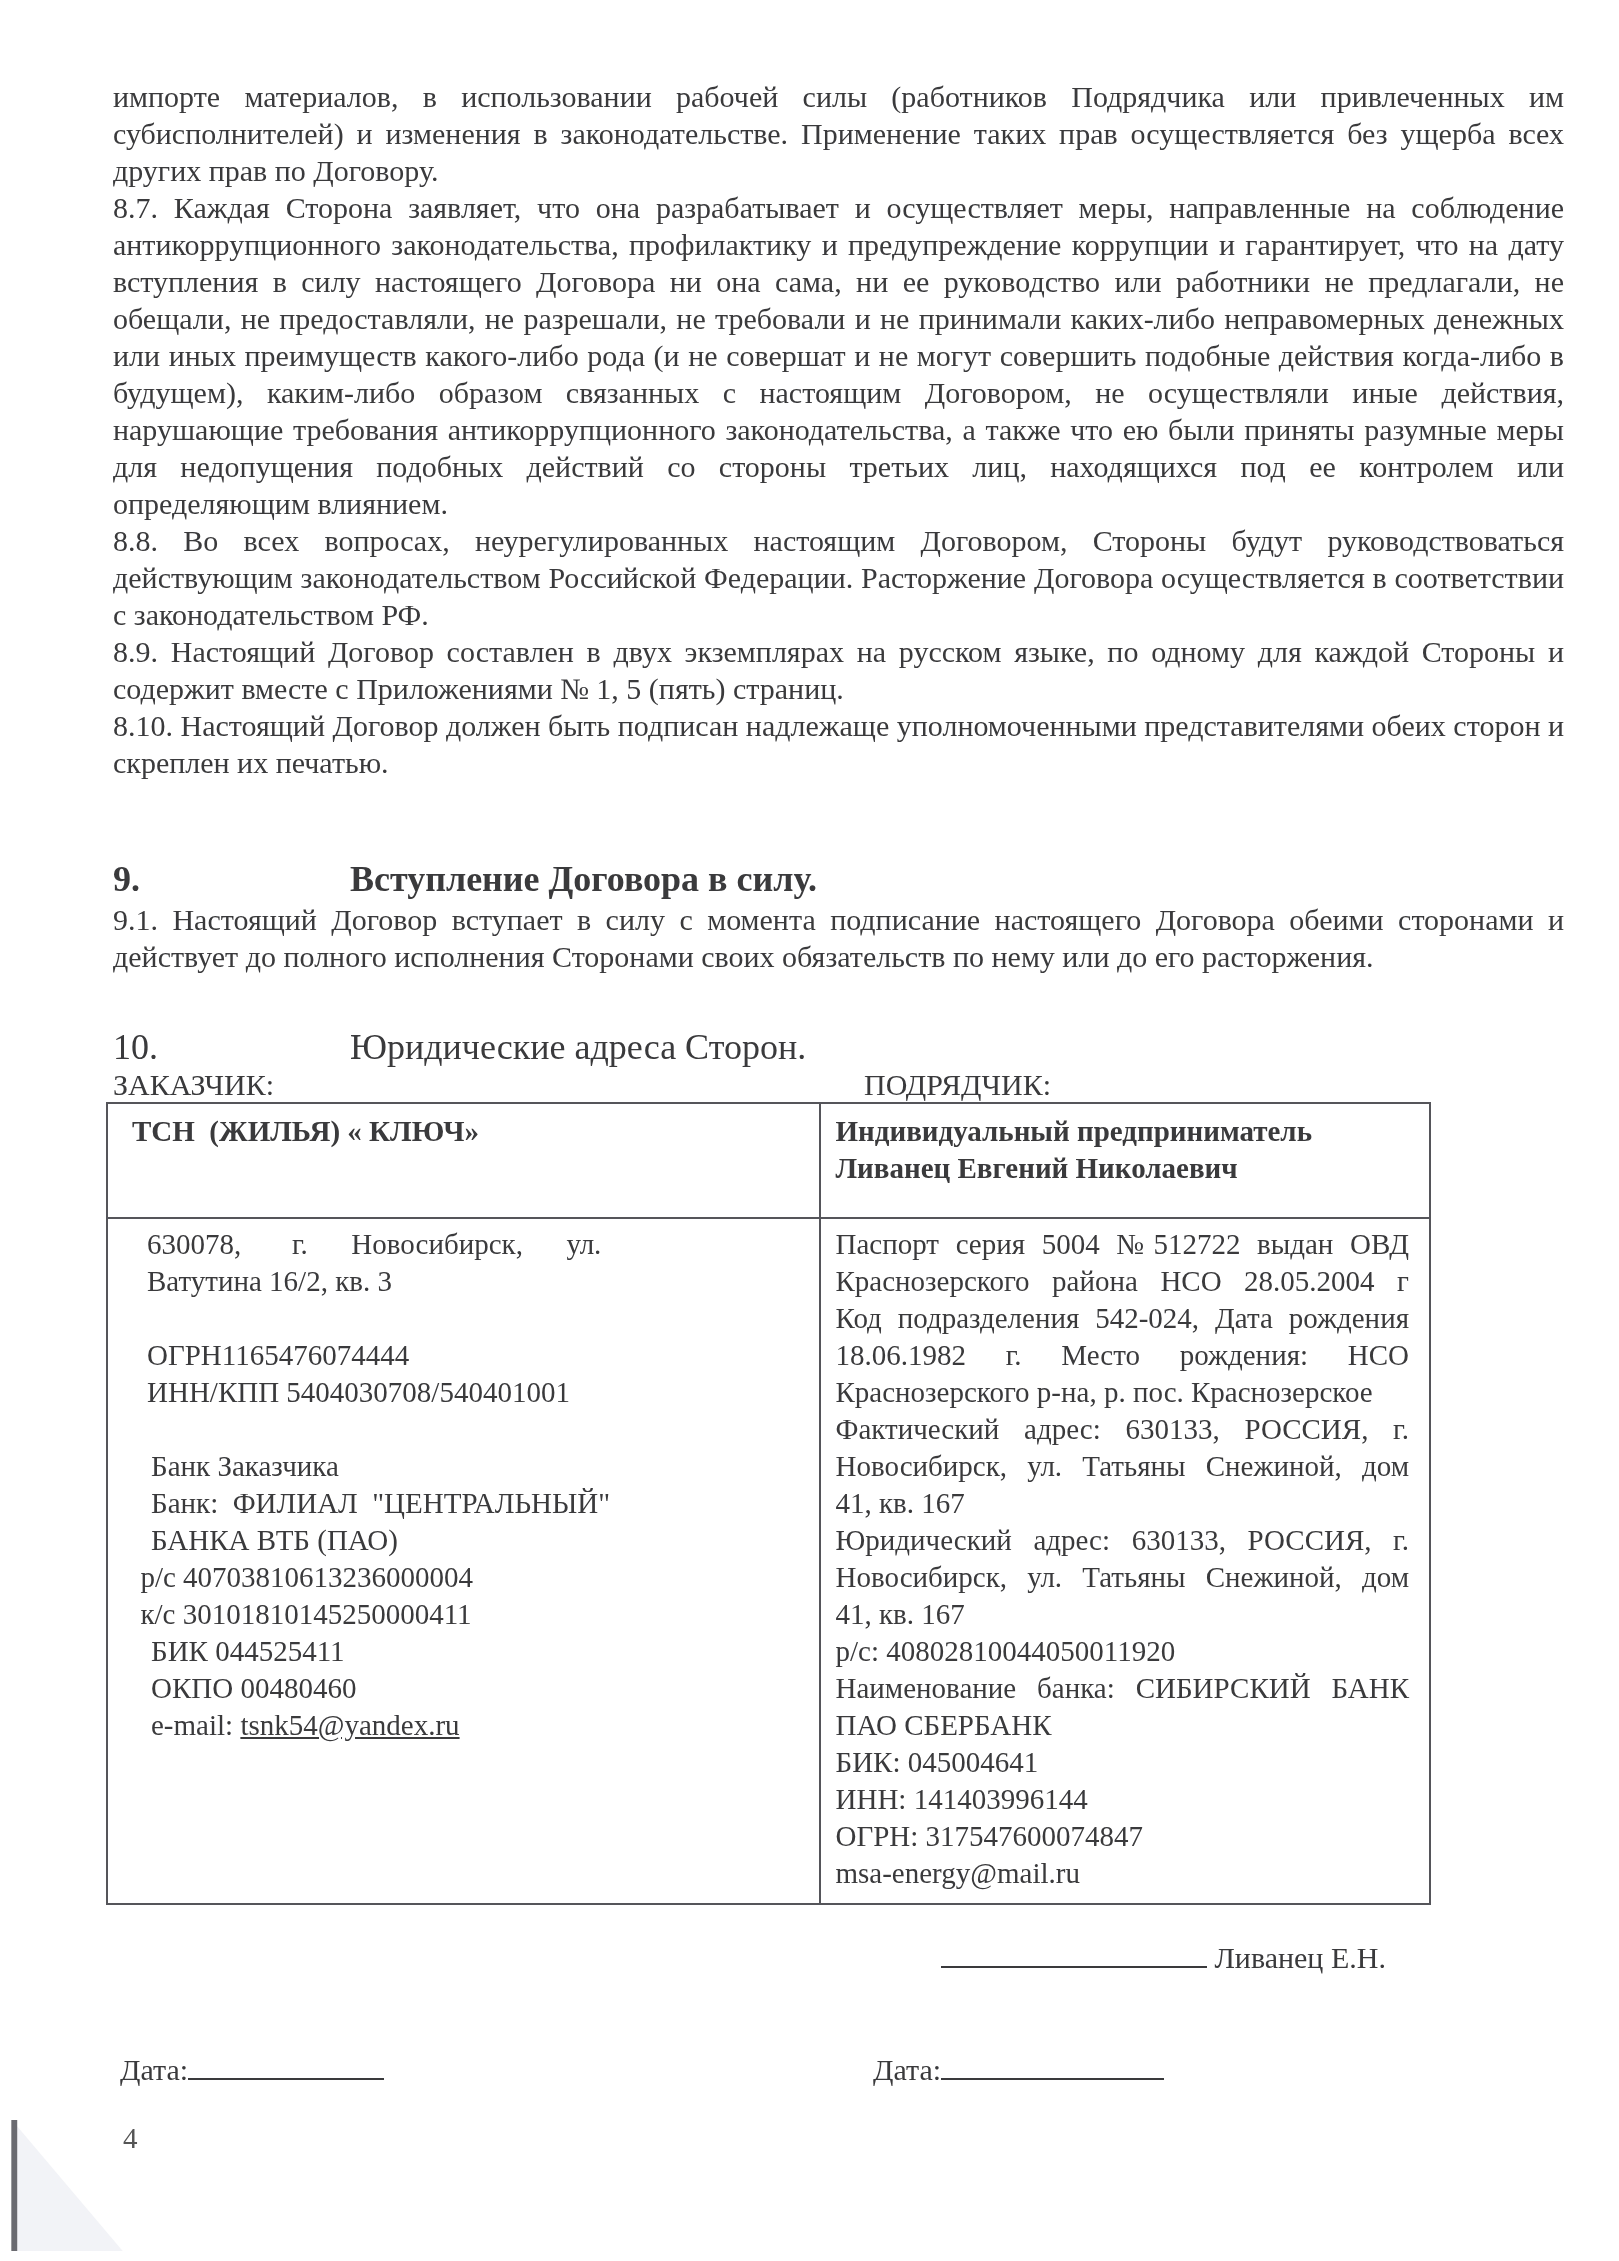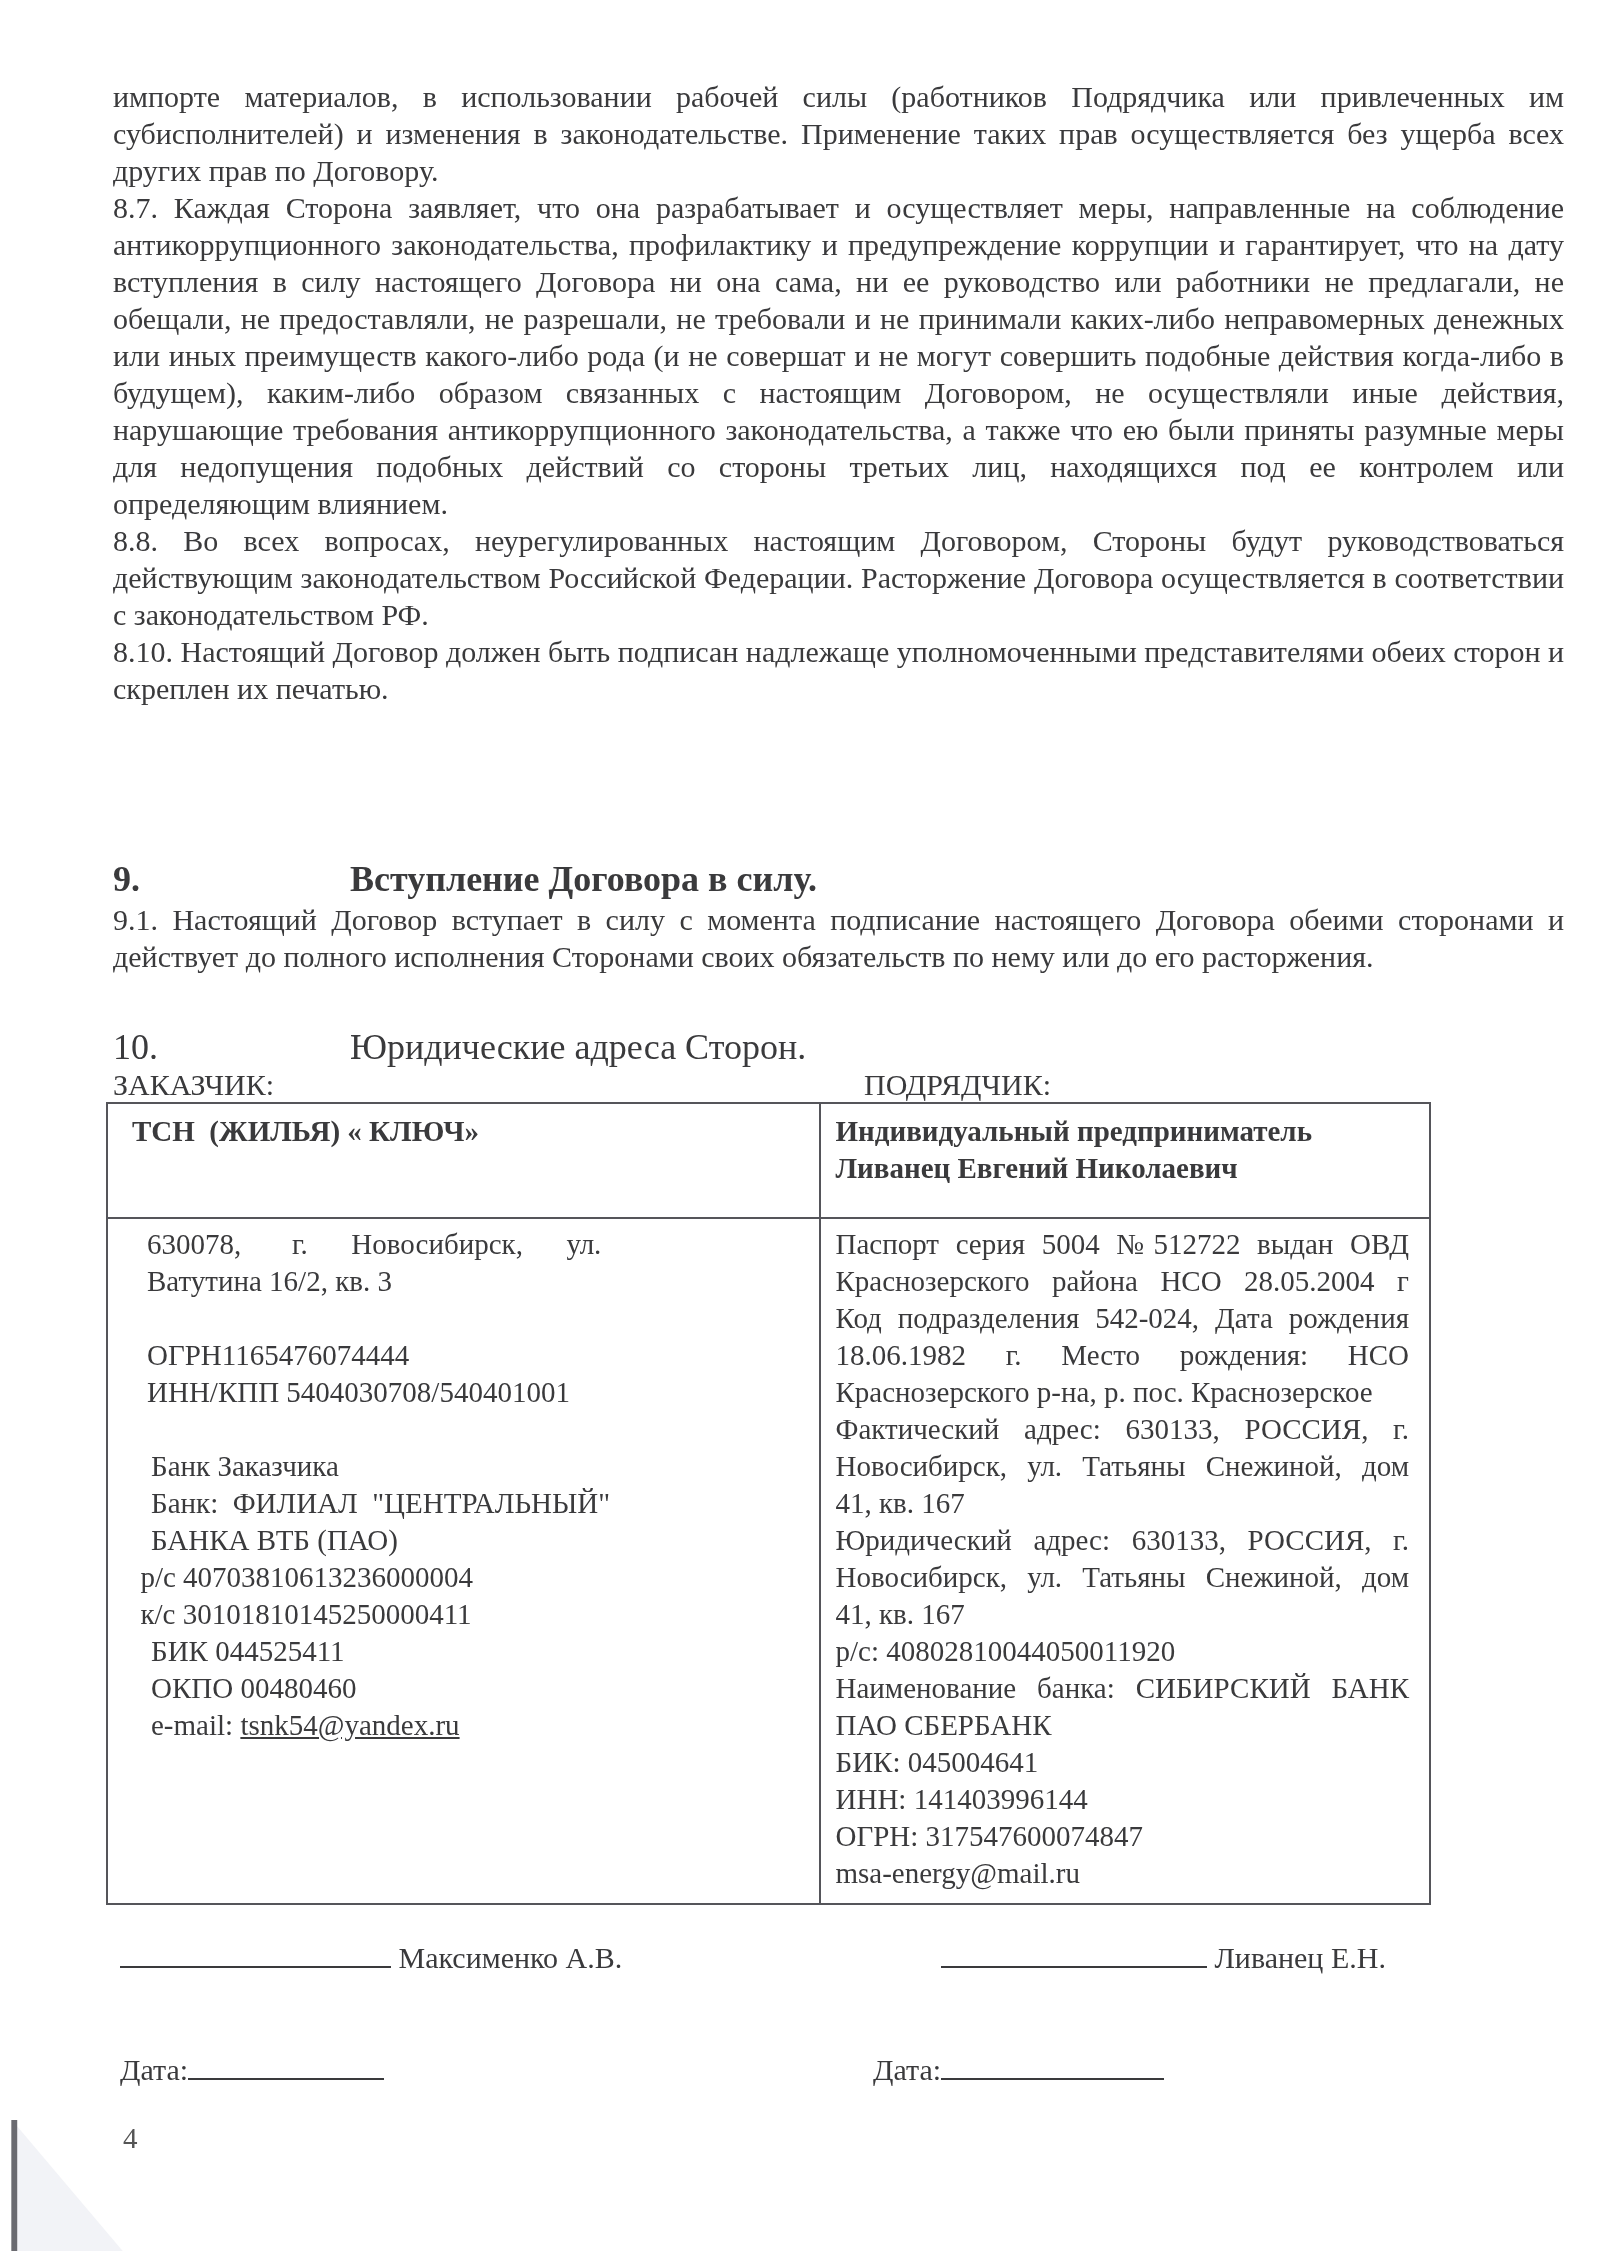--- a/index.html
+++ b/index.html
@@ -41,6 +41,7 @@
     <p class="para">импорте материалов, в использовании рабочей силы (работников Подрядчика или привлеченных им субисполнителей) и изменения в законодательстве. Применение таких прав осуществляется без ущерба всех других прав по Договору.</p>
     <p class="para"><span>8.7.</span> <span>Каждая Сторона заявляет, что она разрабатывает и осуществляет меры, направленные на соблюдение антикоррупционного законодательства, профилактику и предупреждение коррупции и гарантирует, что на дату вступления в силу настоящего Договора ни она сама, ни ее руководство или работники не предлагали, не обещали, не предоставляли, не разрешали, не требовали и не принимали каких-либо неправомерных денежных или иных преимуществ какого-либо рода (и не совершат и не могут совершить подобные действия когда-либо в будущем), каким-либо образом связанных с настоящим Договором, не осуществляли иные действия, нарушающие требования антикоррупционного законодательства, а также что ею были приняты разумные меры для недопущения подобных действий со стороны третьих лиц, находящихся под ее контролем или определяющим влиянием.</span></p>
     <p class="para"><span>8.8.</span> <span>Во всех вопросах, неурегулированных настоящим Договором, Стороны будут руководствоваться действующим законодательством Российской Федерации. Расторжение Договора осуществляется в соответствии с законодательством РФ.</span></p>
+    <p class="para"><span>8.9.</span> <span>Настоящий Договор составлен в двух экземплярах на русском языке, по одному для каждой Стороны и содержит вместе с Приложениями № 1, 5 (пять) страниц.</span></p>
     <p class="para"><span>8.10.</span> <span>Настоящий Договор должен быть подписан надлежаще уполномоченными представителями обеих сторон и скреплен их печатью.</span></p>
   </div>
 

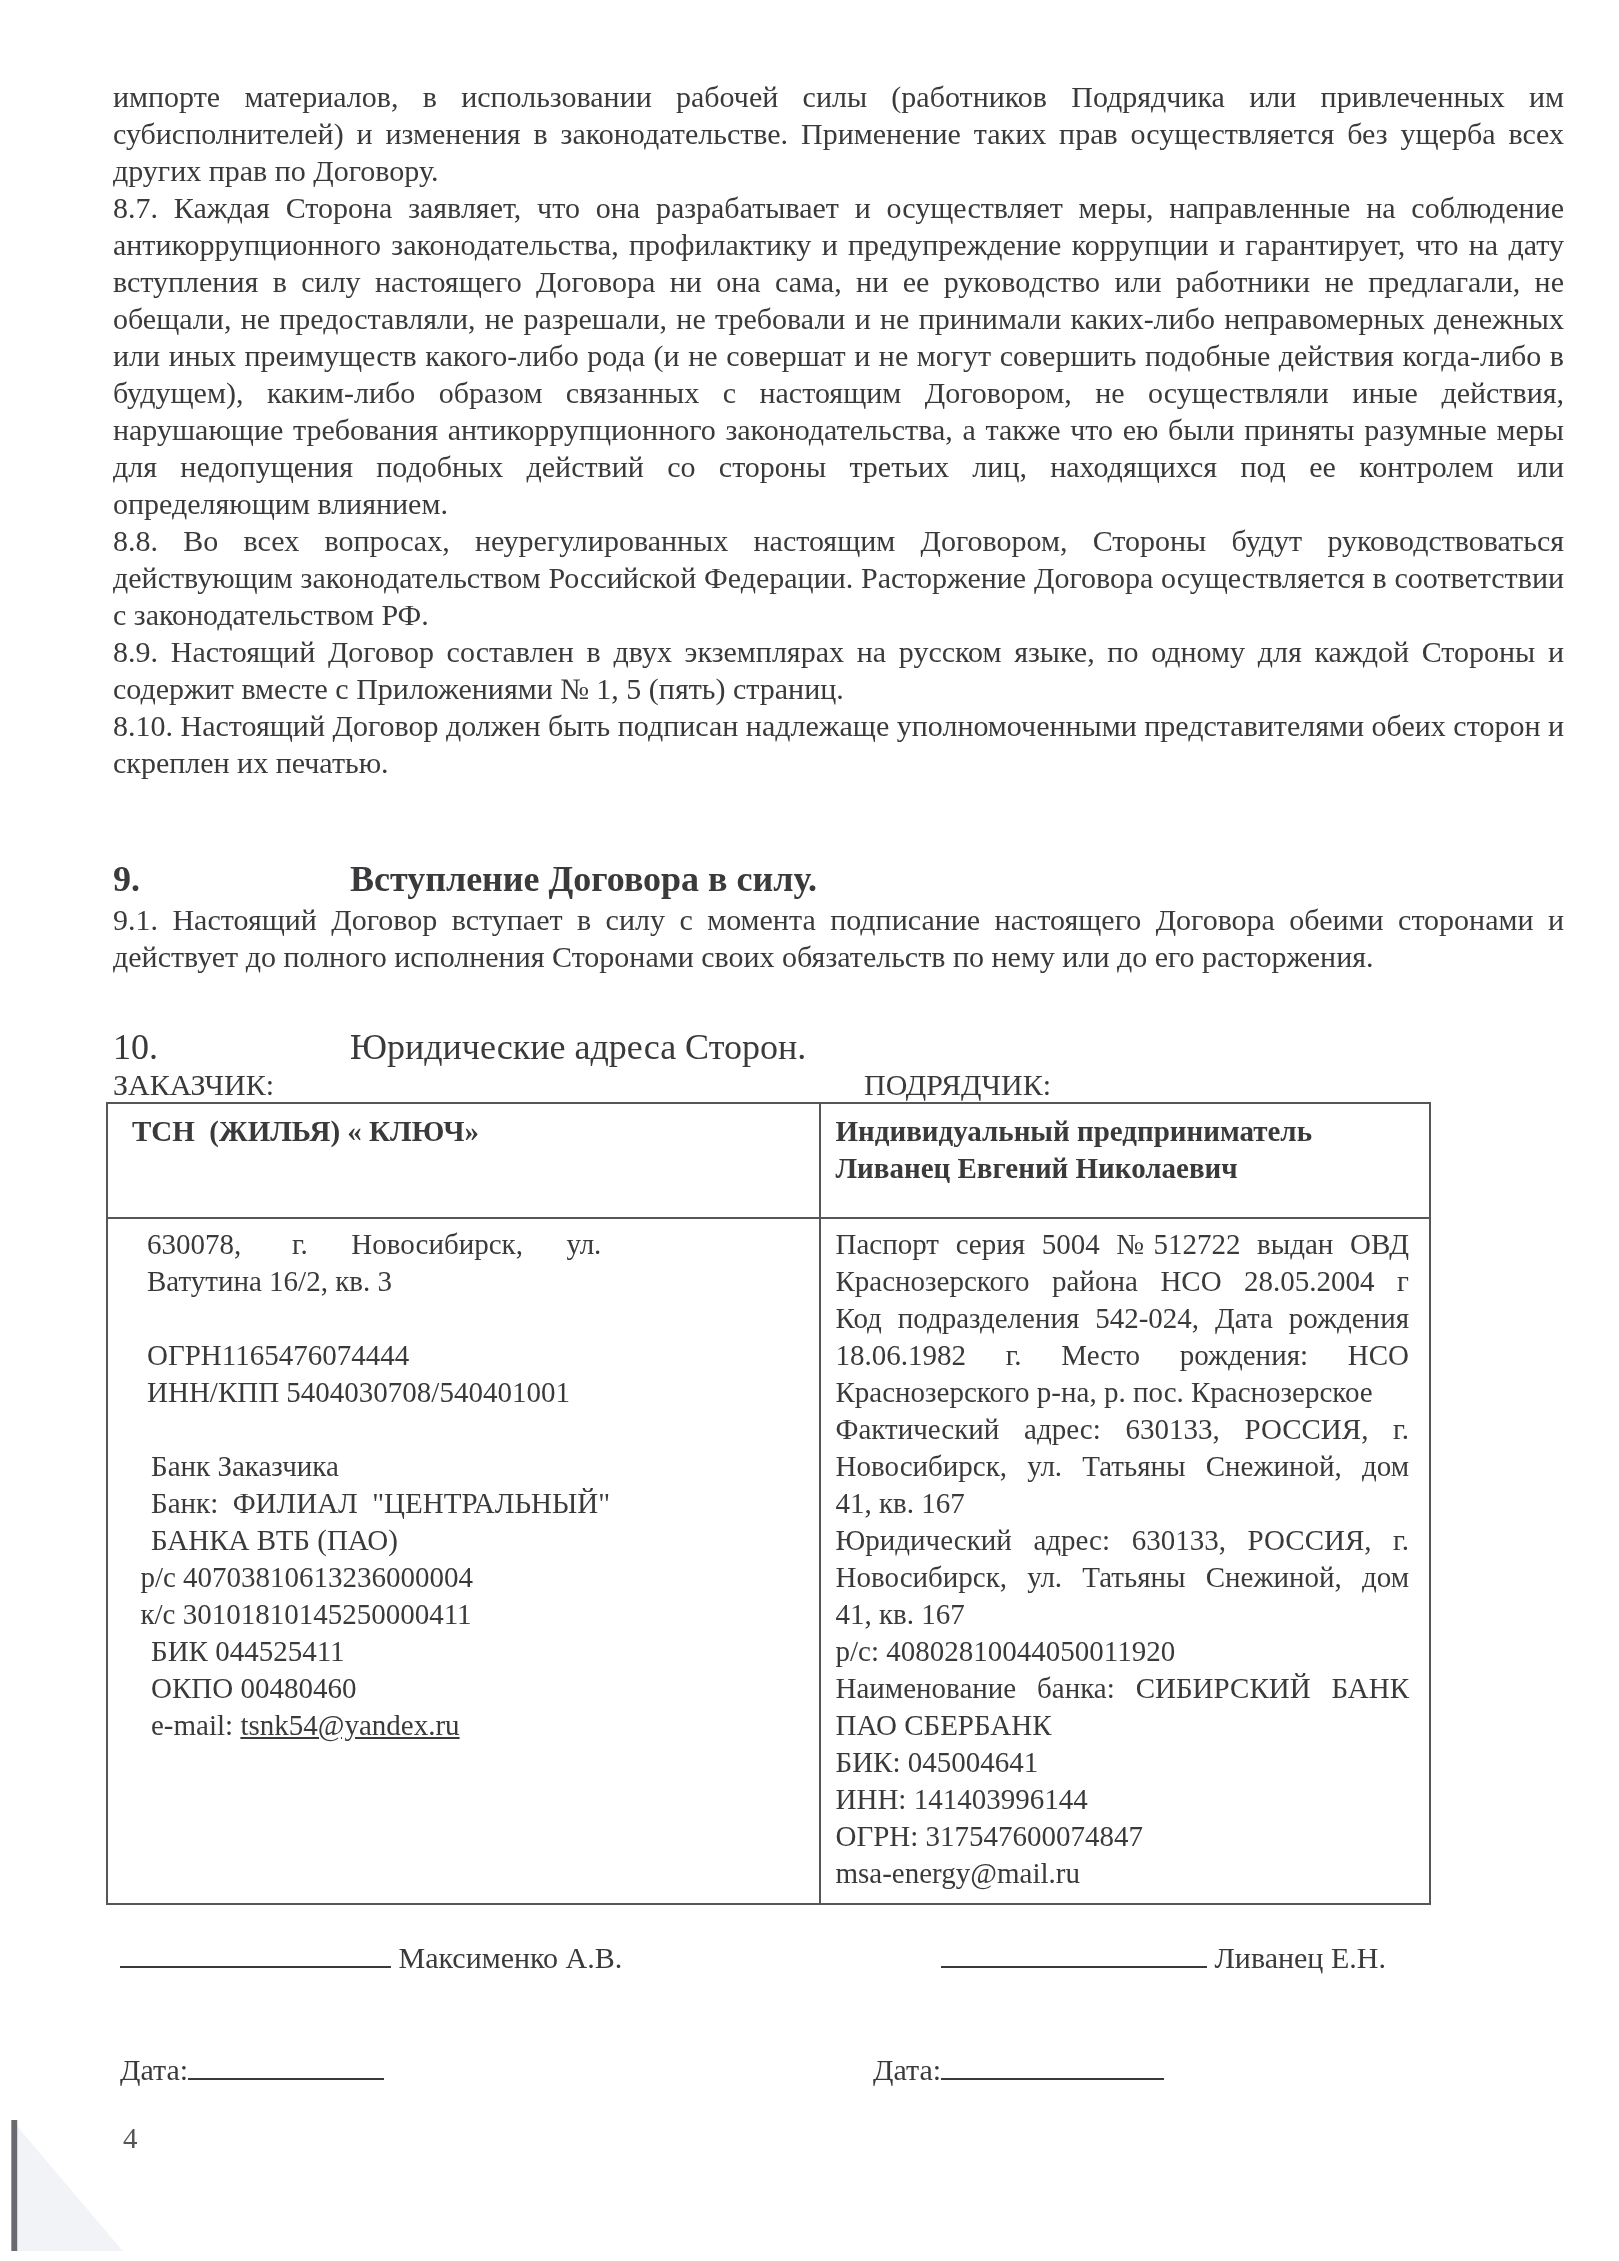--- a/index.html
+++ b/index.html
@@ -113,10 +113,6 @@
   </tbody>
     </table>
 
-  <div class="sign" style="left:120px; top:1939px;">
-    <span class="blank" style="width:271px;"></span>
-    <span>Максименко А.В.</span>
-  </div>
   <div class="sign" style="left:941px; top:1939px;">
     <span class="blank" style="width:266px;"></span>
     <span>Ливанец Е.Н.</span>

